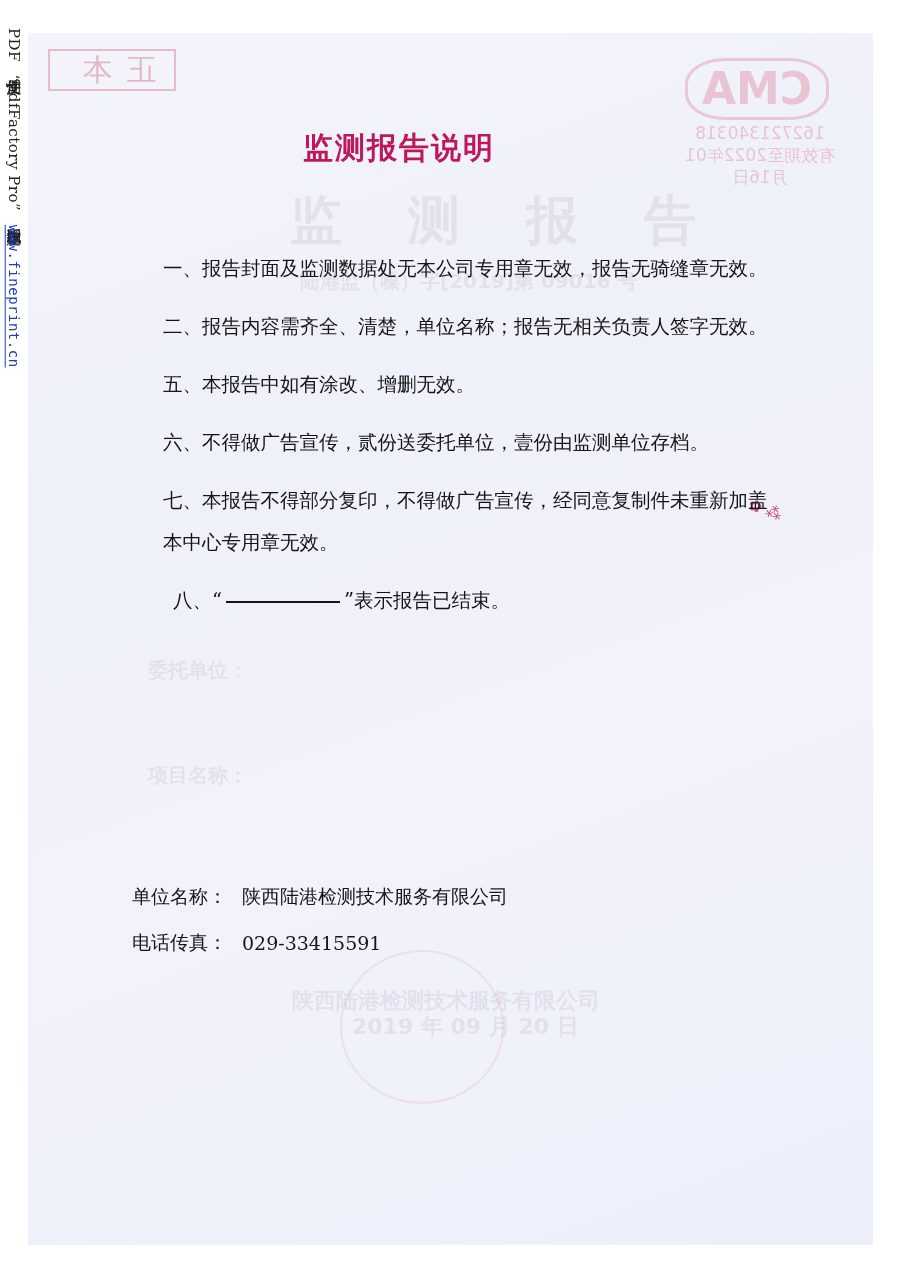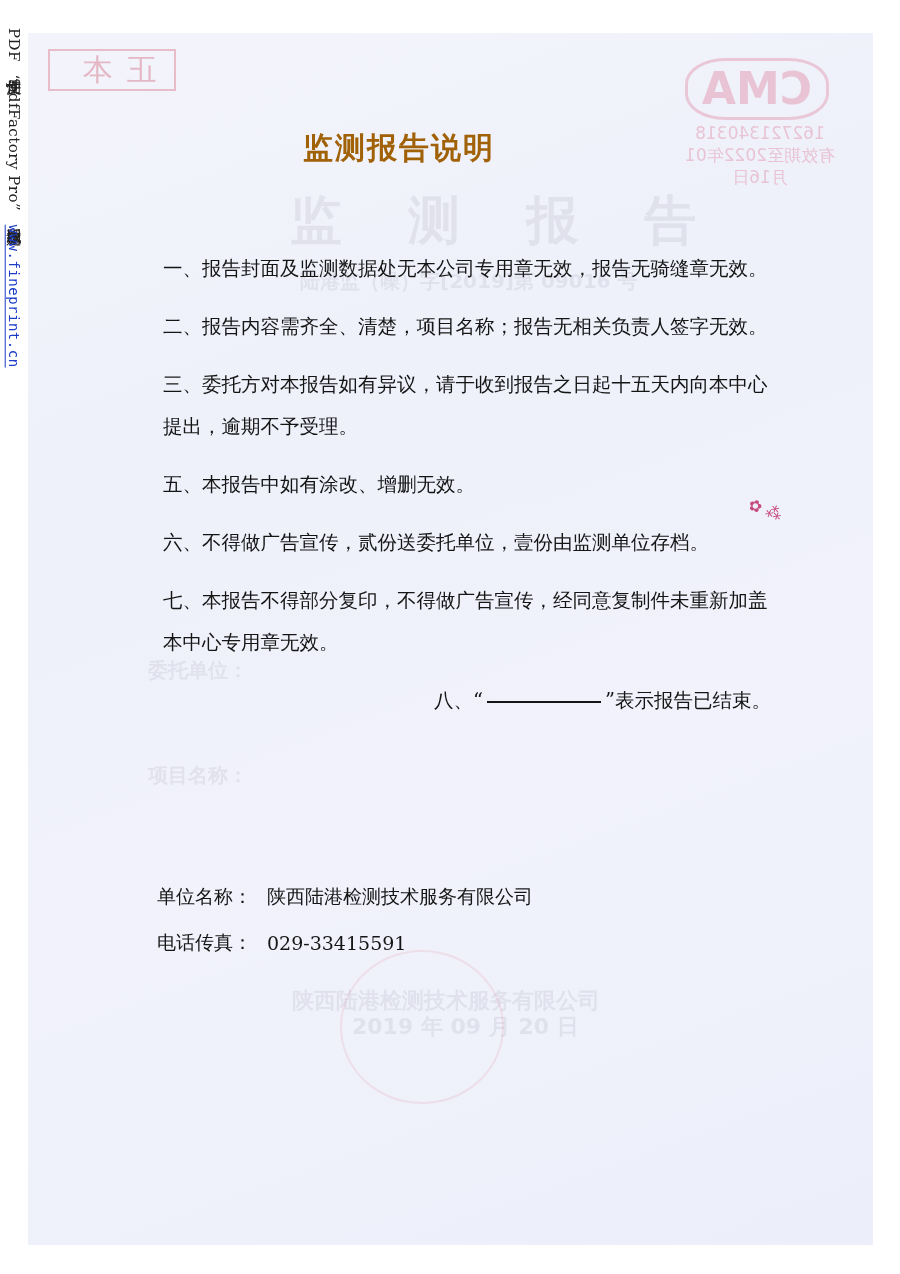--- a/index.html
+++ b/index.html
@@ -55,7 +55,7 @@
 
     .title {
       position: absolute; left: 0; width: 798px; top: 128px;
-      text-align: center; font-size: 30px; font-weight: bold; color: #a16207;
+      text-align: center; font-size: 30px; font-weight: bold; color: #be185d;
       font-family: "DejaVu Sans", sans-serif; letter-spacing: 2px;
     }
     .body-text {

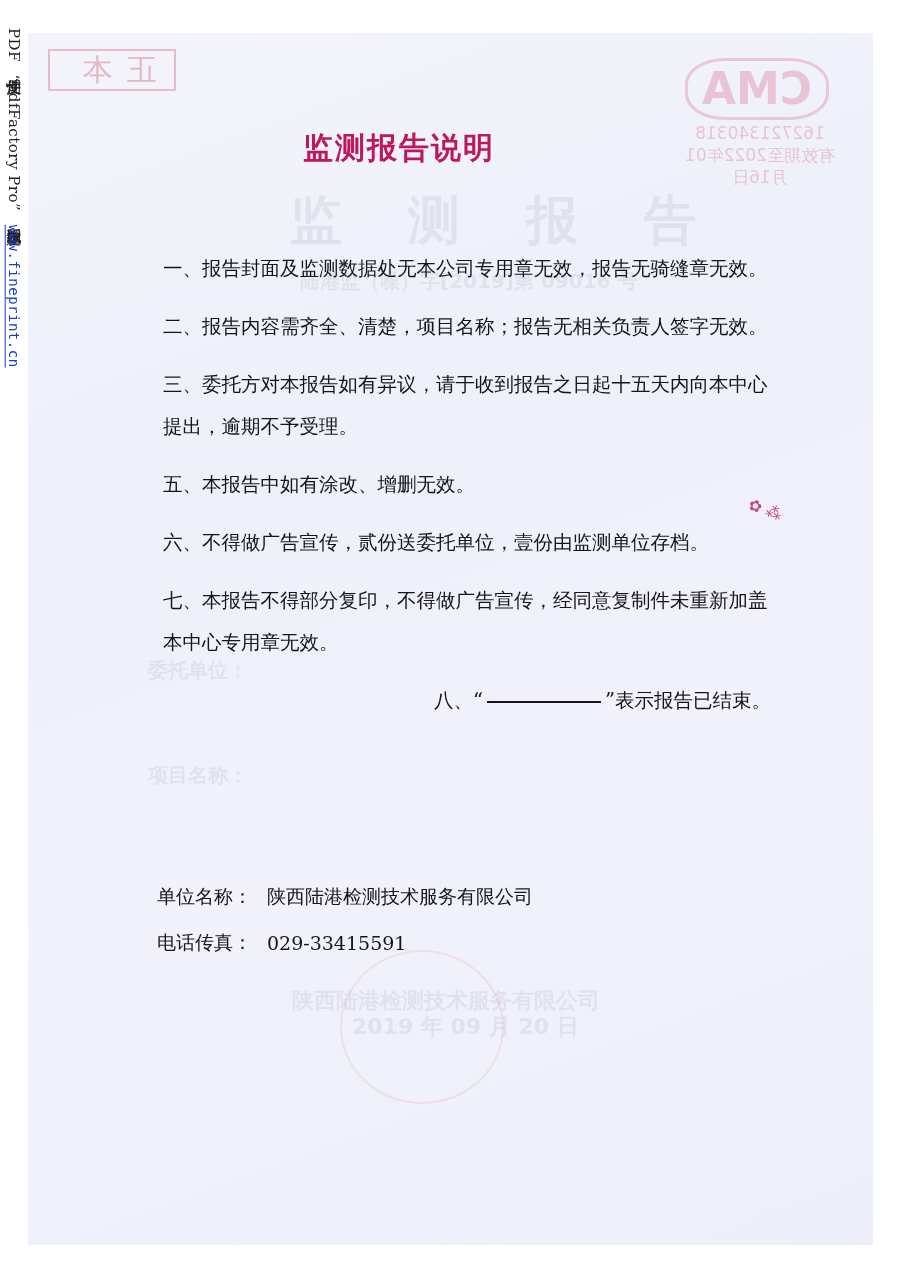--- a/index.html
+++ b/index.html
@@ -103,7 +103,7 @@
 
 <div class="body-text">
   <p class="para">一、报告封面及监测数据处无本公司专用章无效，报告无骑缝章无效。</p>
-  <p class="para">二、报告内容需齐全、清楚，项目名称；报告无相关负责人签字无效。</p>
+  <p class="para">二、报告内容需齐全、清楚，单位名称；报告无相关负责人签字无效。</p>
   <p class="para">三、委托方对本报告如有异议，请于收到报告之日起十五天内向本中心提出，逾期不予受理。</p>
   <p class="para">五、本报告中如有涂改、增删无效。</p>
   <p class="para">六、不得做广告宣传，贰份送委托单位，壹份由监测单位存档。</p>

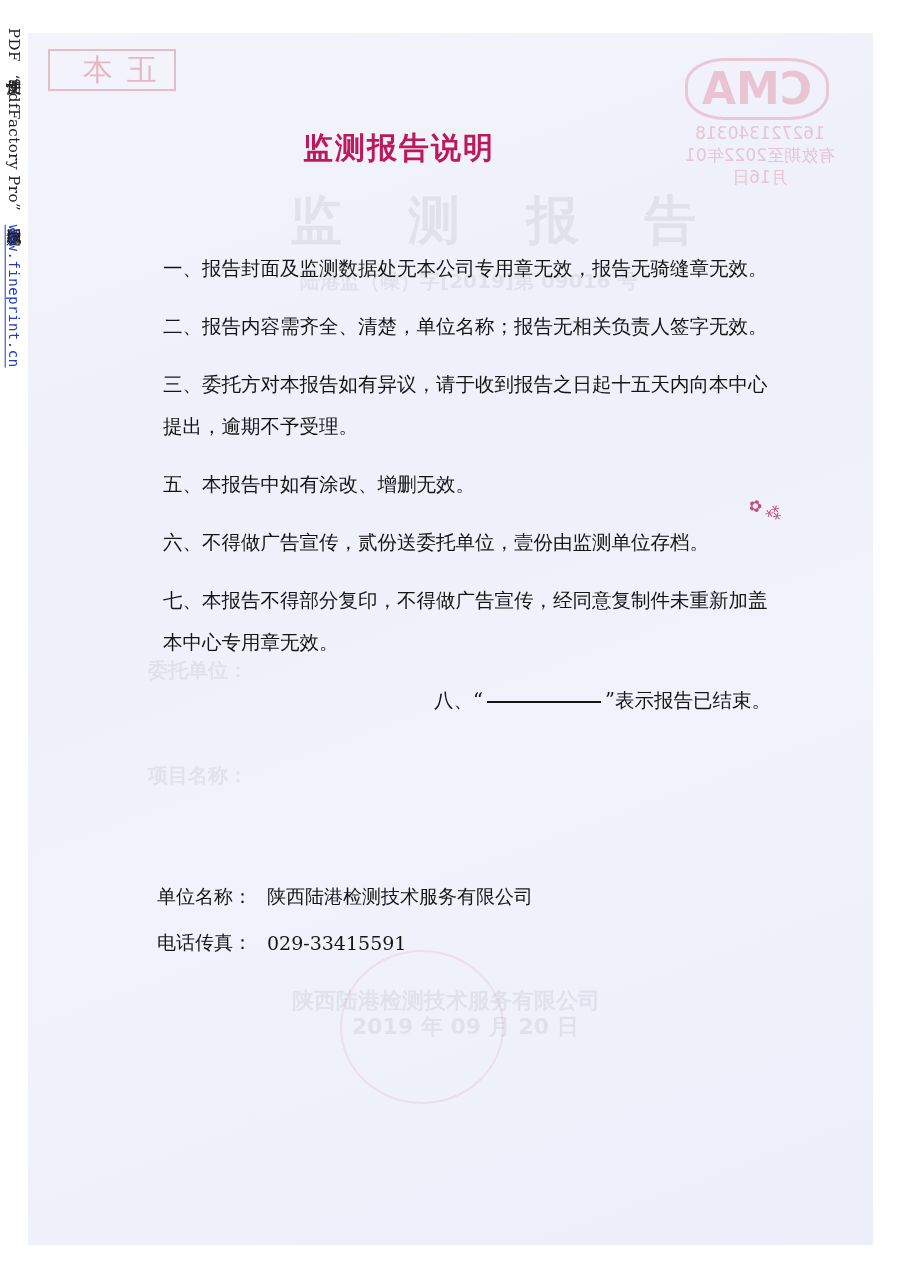--- a/index.html
+++ b/index.html
@@ -104,7 +104,6 @@
 <div class="body-text">
   <p class="para">一、报告封面及监测数据处无本公司专用章无效，报告无骑缝章无效。</p>
   <p class="para">二、报告内容需齐全、清楚，单位名称；报告无相关负责人签字无效。</p>
-  <p class="para">三、委托方对本报告如有异议，请于收到报告之日起十五天内向本中心提出，逾期不予受理。</p>
   <p class="para">五、本报告中如有涂改、增删无效。</p>
   <p class="para">六、不得做广告宣传，贰份送委托单位，壹份由监测单位存档。</p>
   <p class="para">七、本报告不得部分复印，不得做广告宣传，经同意复制件未重新加盖本中心专用章无效。</p>

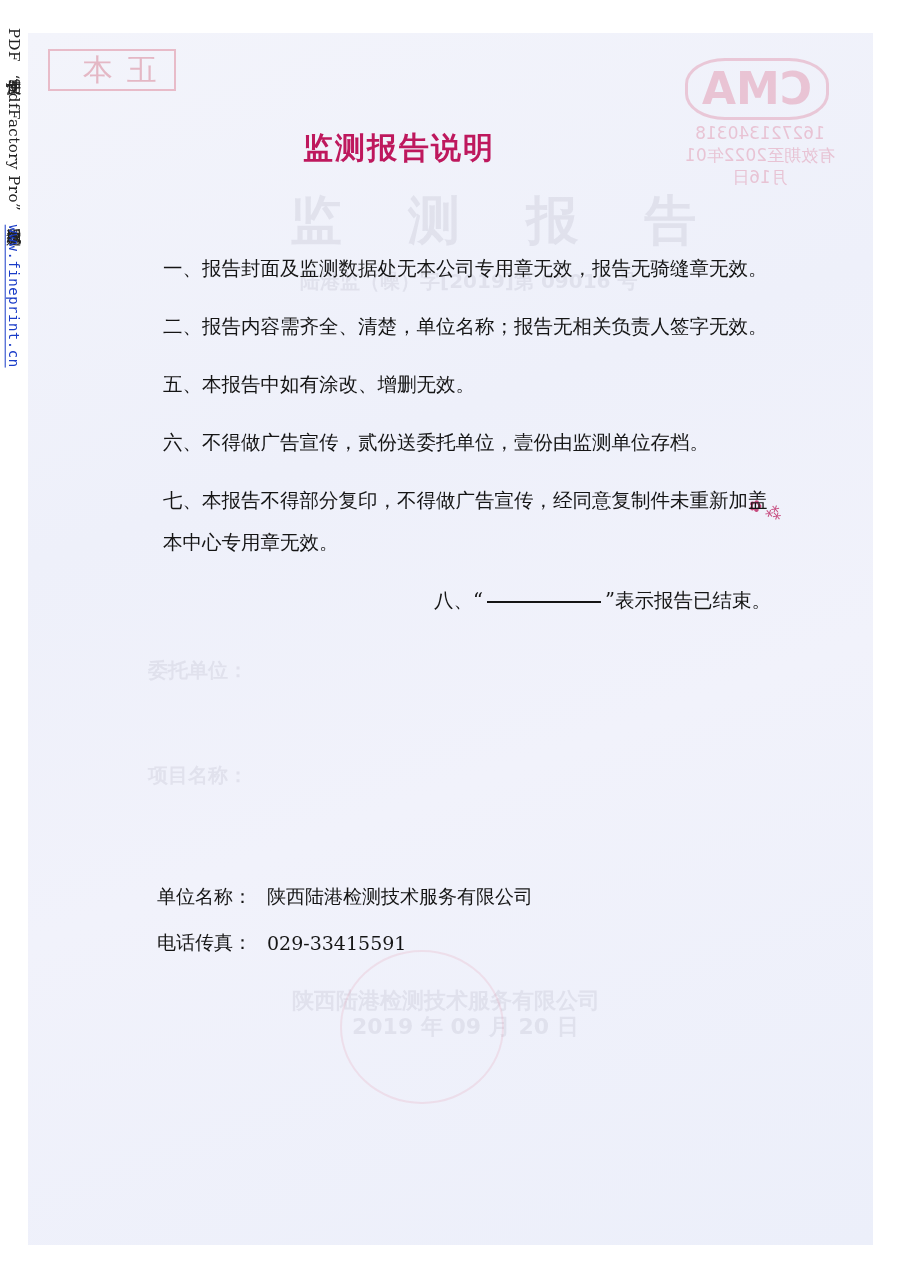--- a/index.html
+++ b/index.html
@@ -107,7 +107,7 @@
   <p class="para">五、本报告中如有涂改、增删无效。</p>
   <p class="para">六、不得做广告宣传，贰份送委托单位，壹份由监测单位存档。</p>
   <p class="para">七、本报告不得部分复印，不得做广告宣传，经同意复制件未重新加盖本中心专用章无效。</p>
-  <p class="para" style="padding-left:10px;text-align:right;">
+  <p class="para" style="padding-left:10px;">
     <span>八、“</span><span class="dash-line"></span><span>”表示报告已结束。</span>
   </p>
 </div>

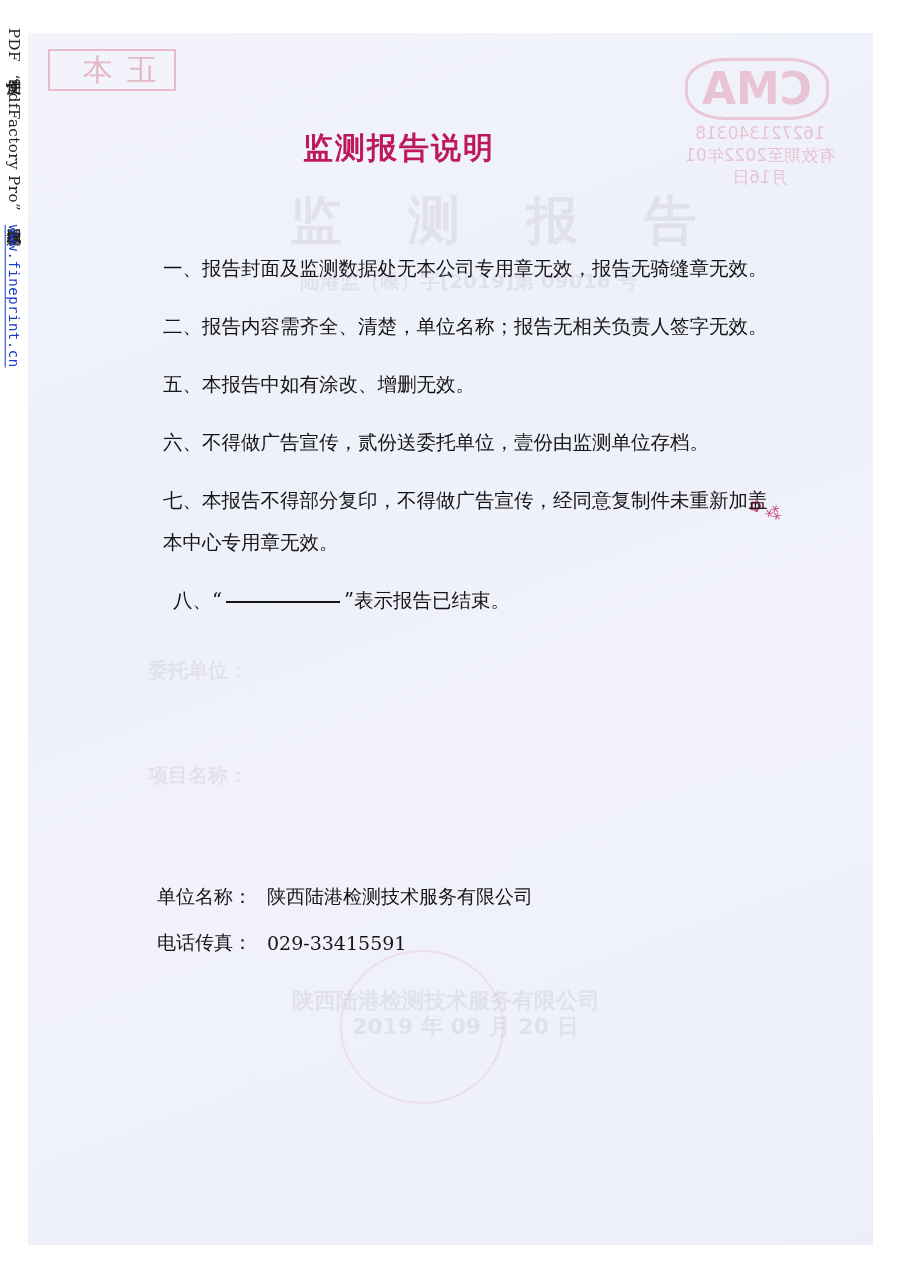--- a/index.html
+++ b/index.html
@@ -68,7 +68,7 @@
       vertical-align: middle; margin: 0 4px;
     }
     .contact {
-      position: absolute; left: 157px; top: 874px; font-size: 19px; color: #151515;
+      position: absolute; left: 132px; top: 874px; font-size: 19px; color: #151515;
     }
     .contact-row { height: 46px; display: flex; align-items: center; }
     .contact-label { width: 110px; display: inline-block; }

